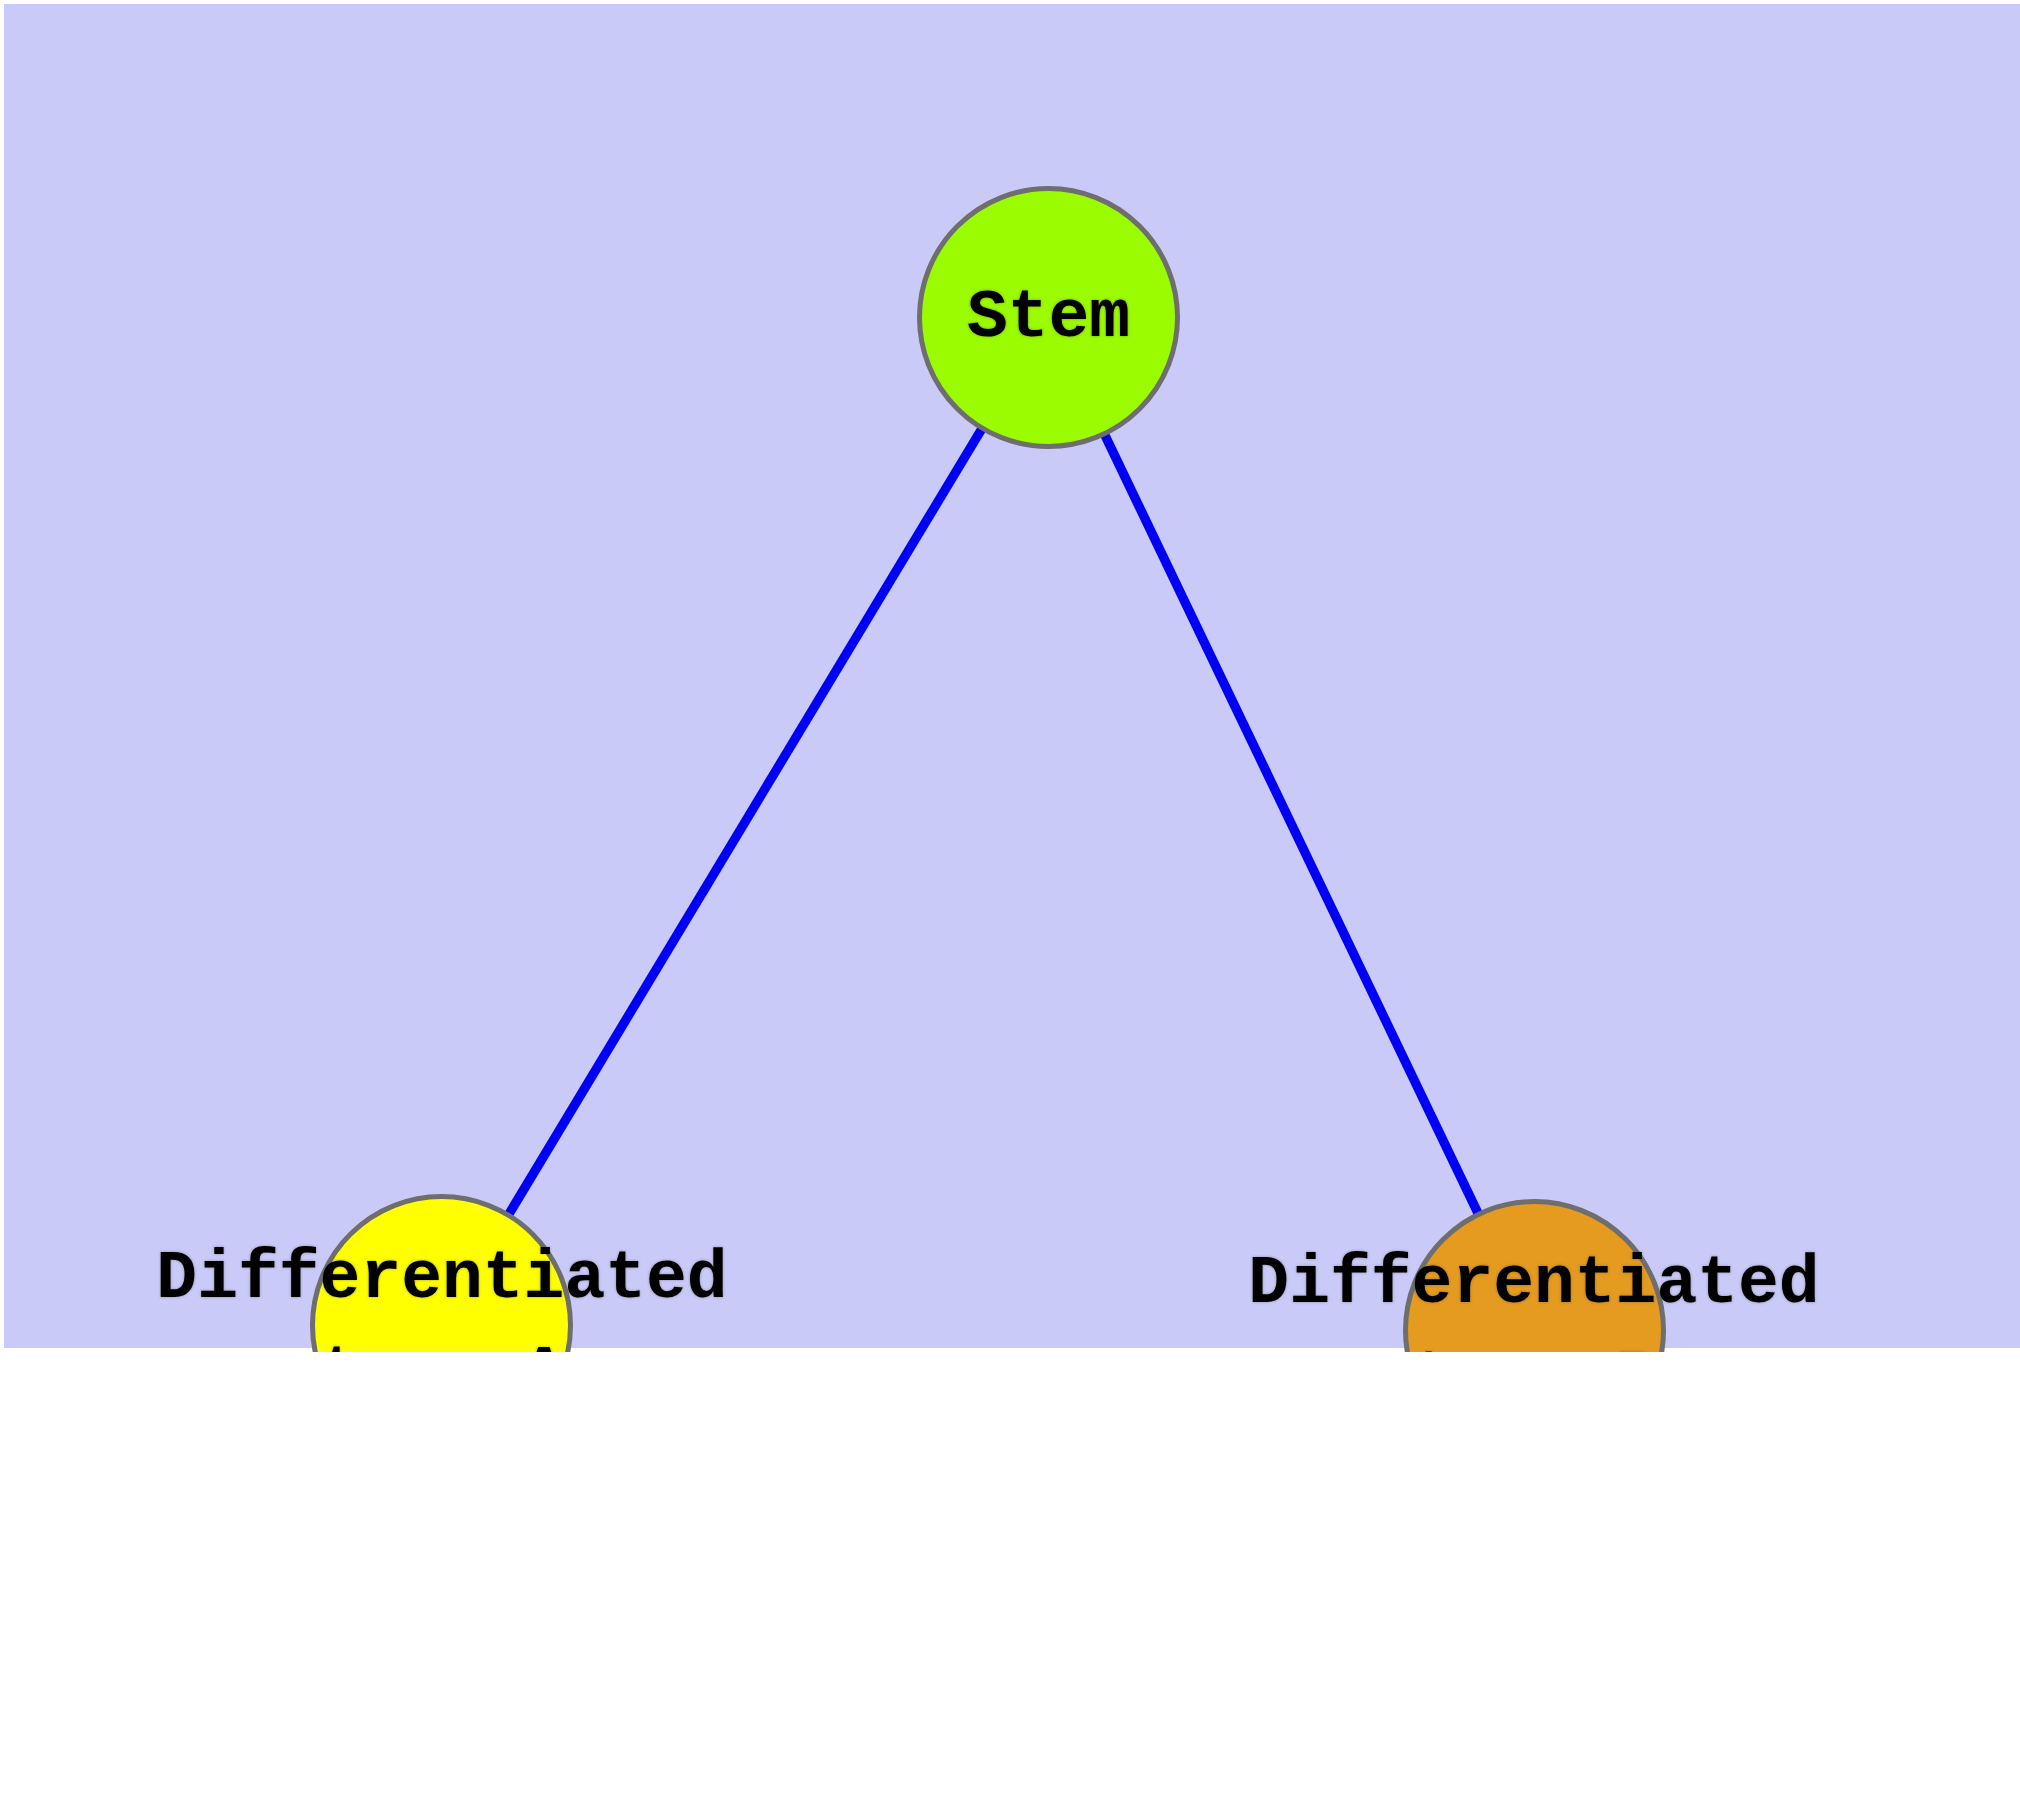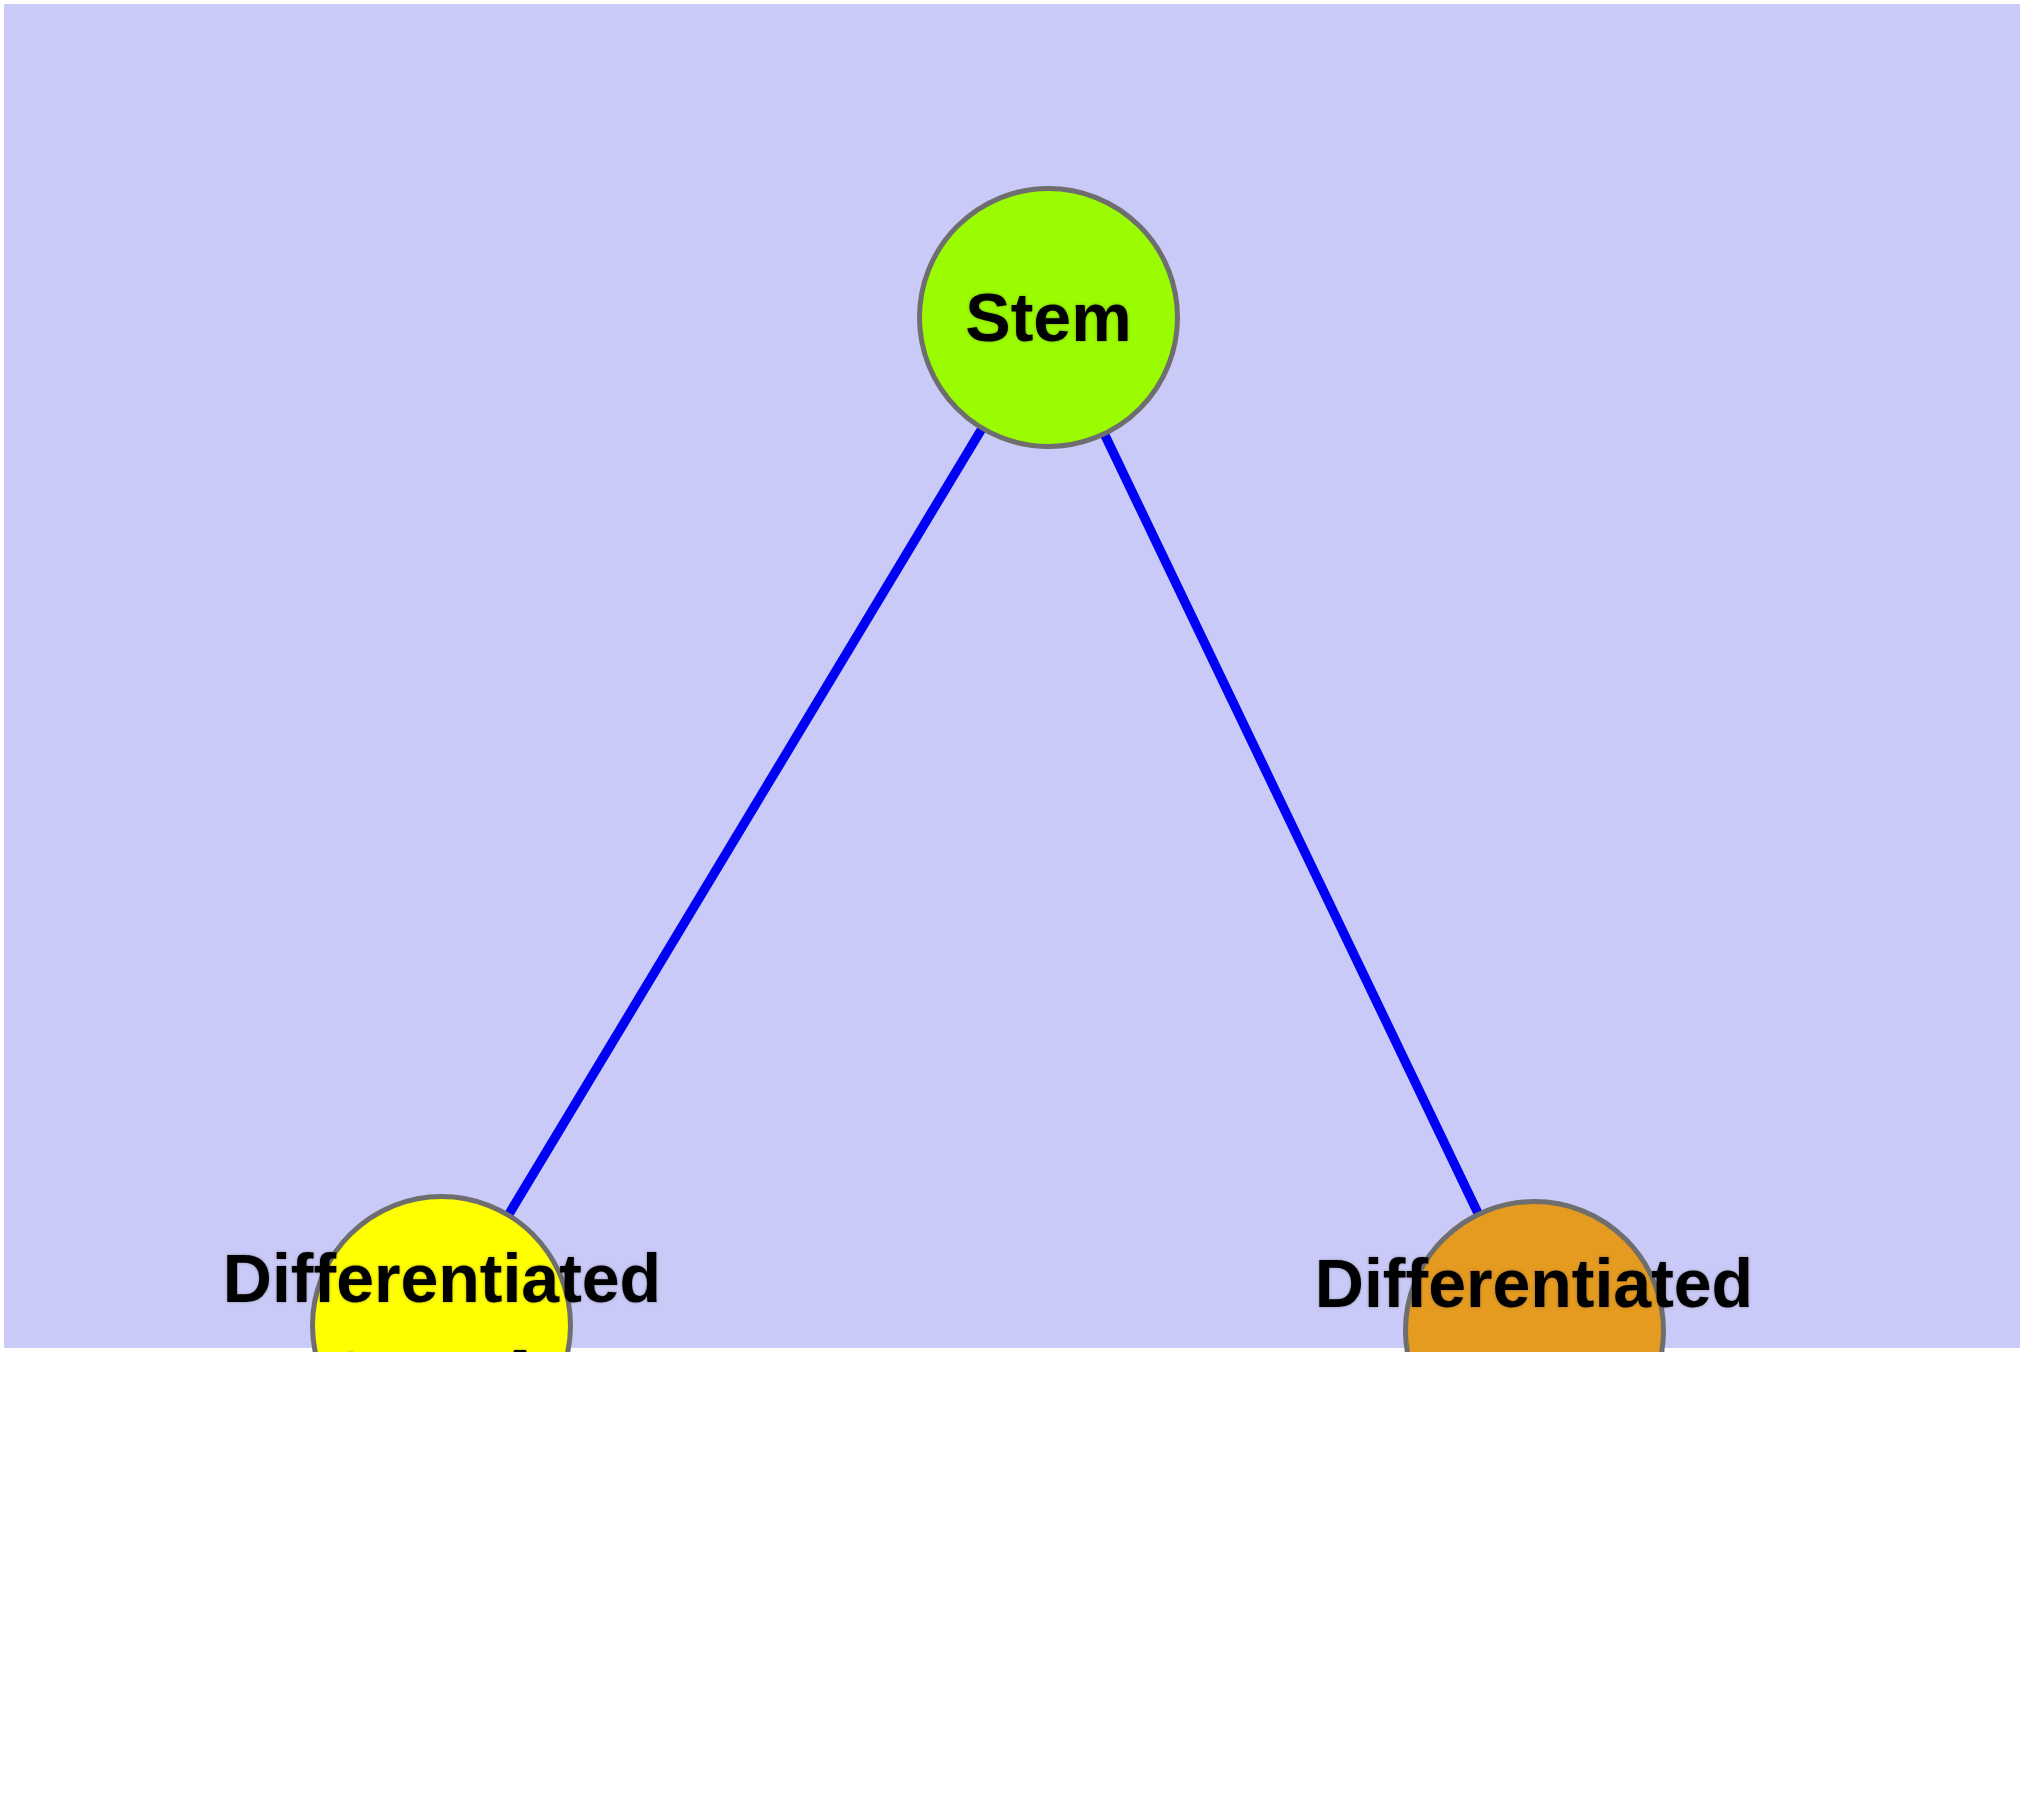--- a/index.html
+++ b/index.html
@@ -9,7 +9,7 @@
     width: 2021px;
     height: 1352px;
     background: #ffffff;
-    font-family: Liberation Sans, sans-serif;
+    font-family: Liberation Mono, monospace;
     overflow: hidden;
   }
   #panel {

